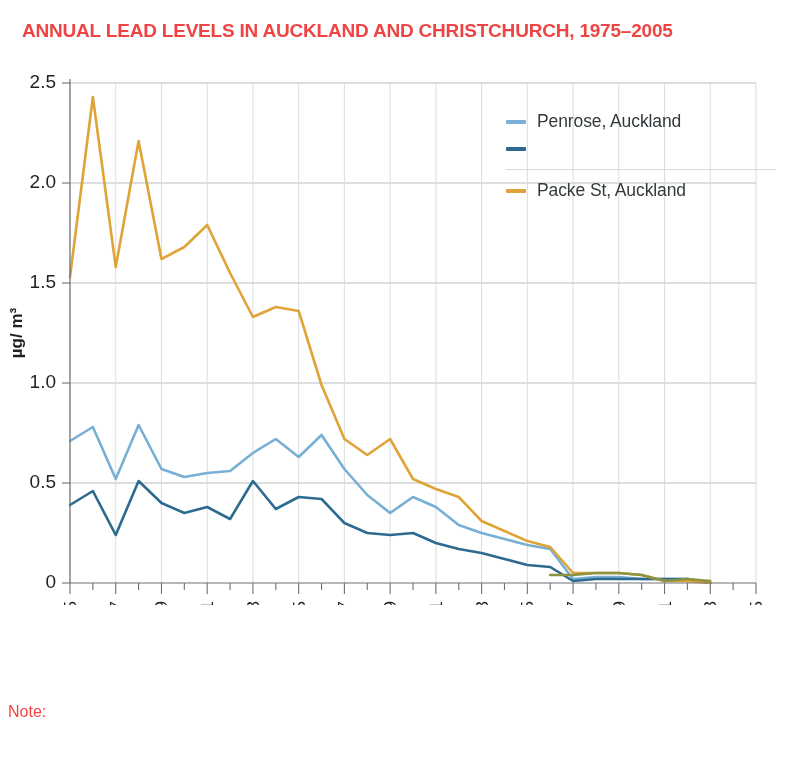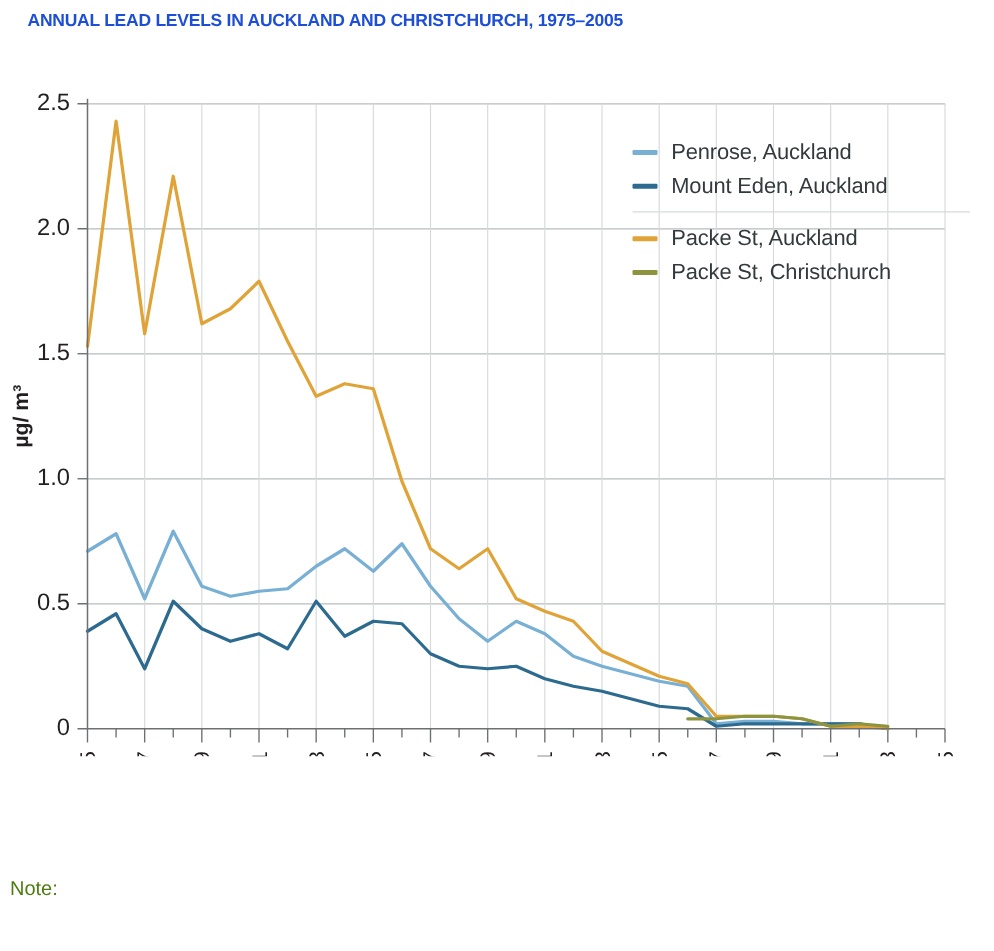--- a/index.html
+++ b/index.html
@@ -13,11 +13,11 @@
   }
   #chart-title{
     position:absolute;
-    left:22px; top:8px;
-    font-size:14px;
+    left:22px; top:20px;
+    font-size:19px;
     font-weight:bold;
     letter-spacing:-0.2px;
-    color:#1d4ed8;
+    color:#ef4444;
     white-space:nowrap;
   }
   #plot-wrap{

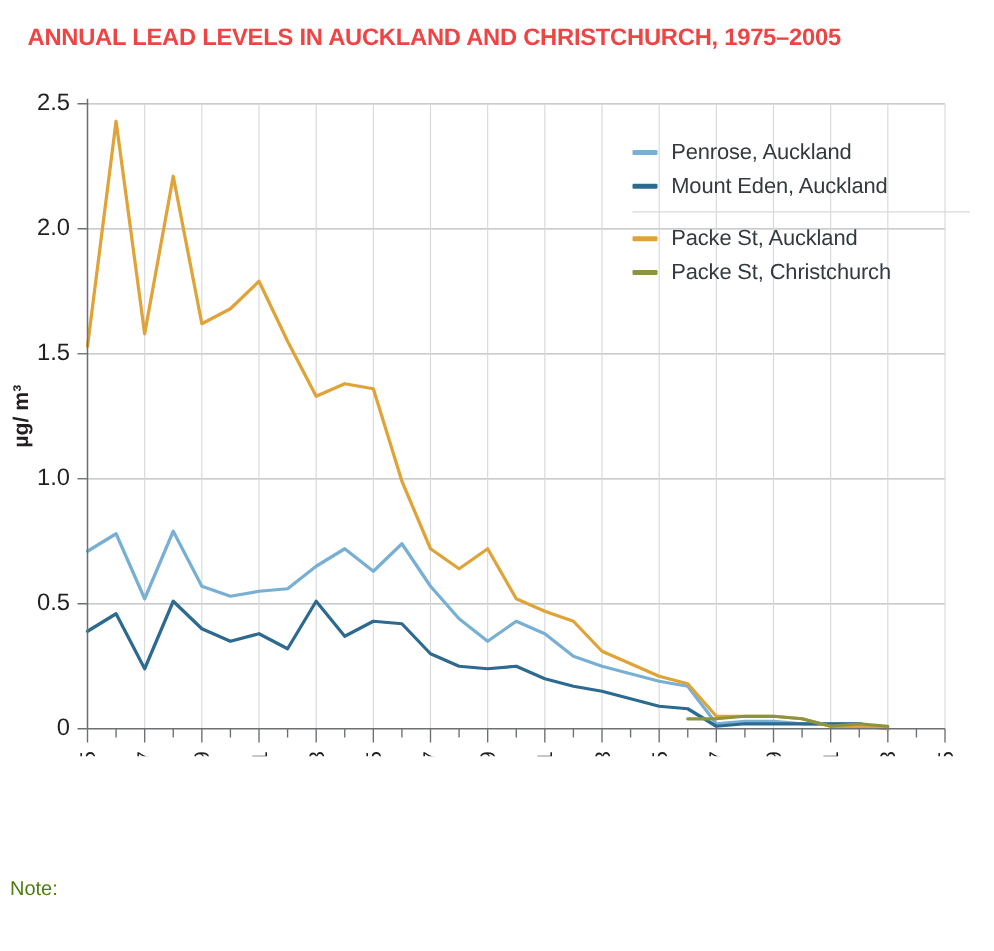--- a/index.html
+++ b/index.html
@@ -213,7 +213,6 @@
     </div>
     <div class="legend-row">
       <span class="legend-swatch" style="background: rgb(44, 107, 143);"></span>
-      <span class="legend-label">Mount Eden, Auckland</span>
     </div>
   </div>
   <div class="legend-sep"></div>

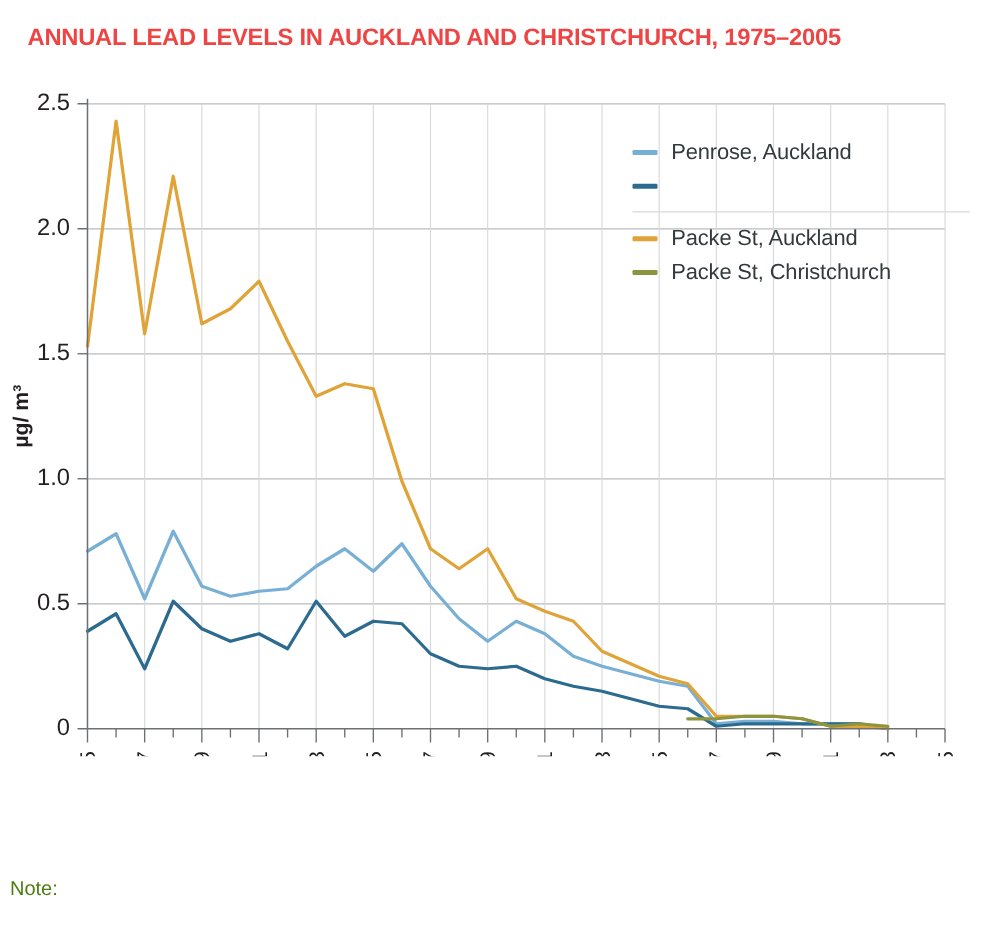--- a/index.html
+++ b/index.html
@@ -221,10 +221,6 @@
       <span class="legend-swatch" style="background: rgb(224, 163, 55);"></span>
       <span class="legend-label">Packe St, Auckland</span>
     </div>
-    <div class="legend-row">
-      <span class="legend-swatch" style="background: rgb(141, 148, 64);"></span>
-      <span class="legend-label">Packe St, Christchurch</span>
-    </div>
   </div>
 </div>
 

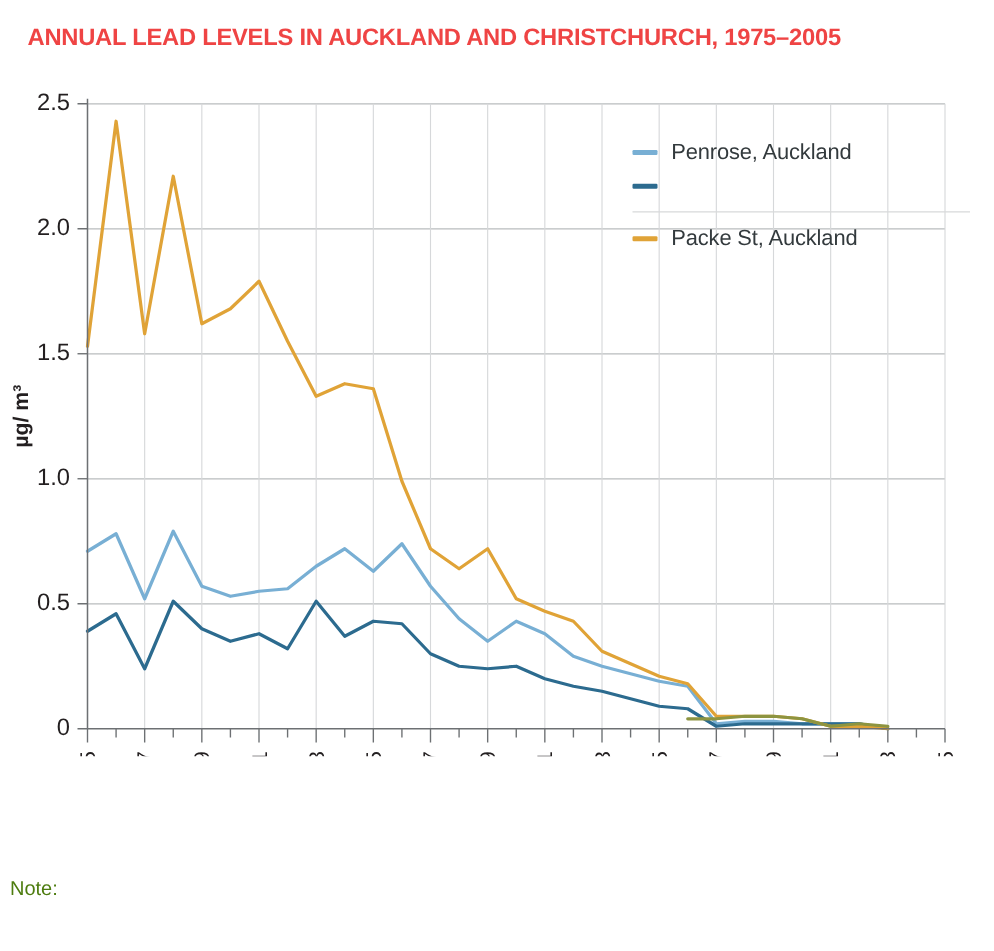--- a/index.html
+++ b/index.html
@@ -74,7 +74,7 @@
     position:absolute;
     left:8px; top:698px;
     font-size:16px;
-    color:#4d7c0f;
+    color:#ef4444;
     line-height:1.75;
   }
   #note-block div{white-space:nowrap;}

